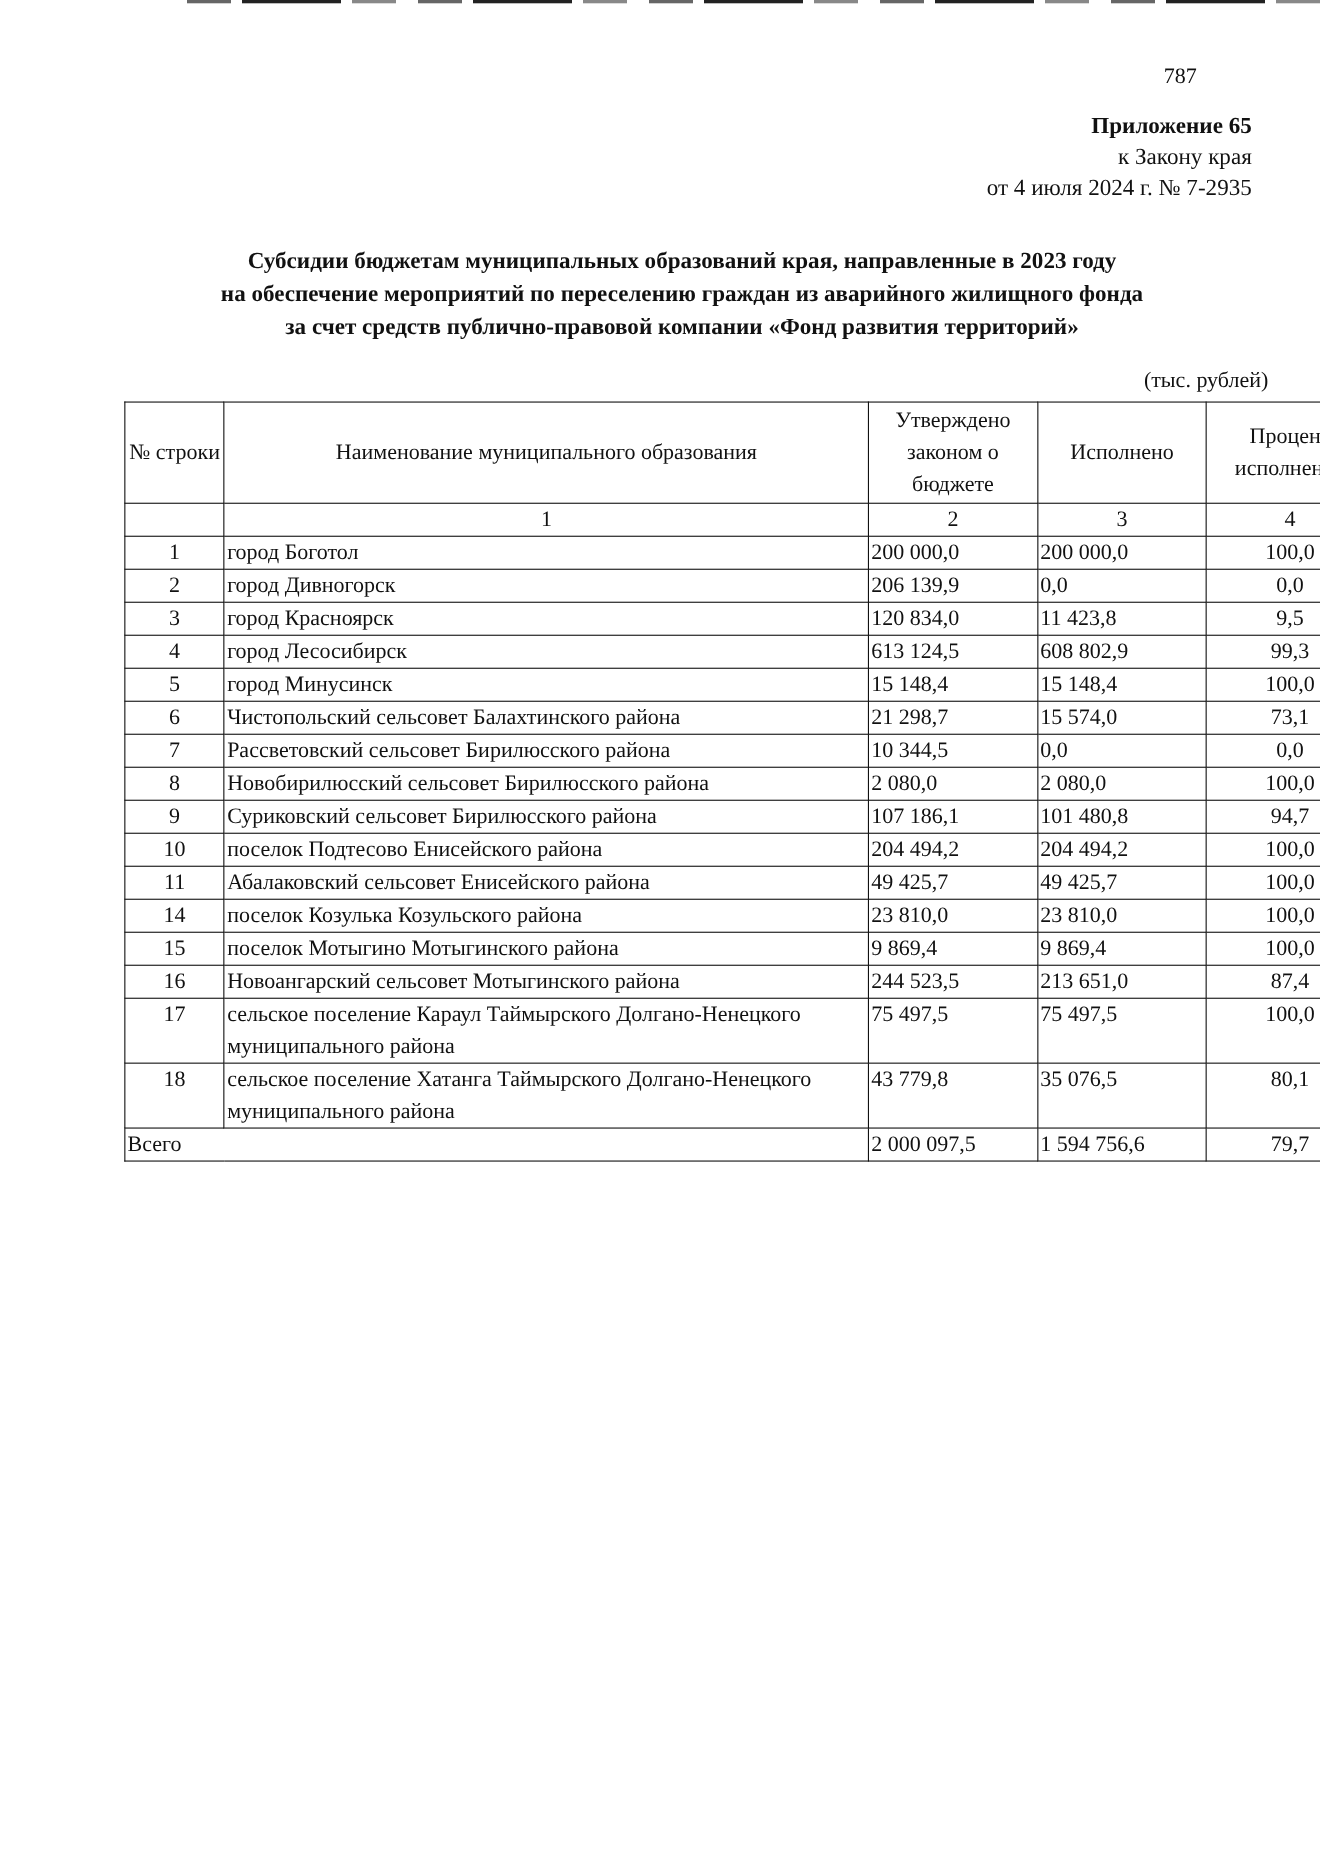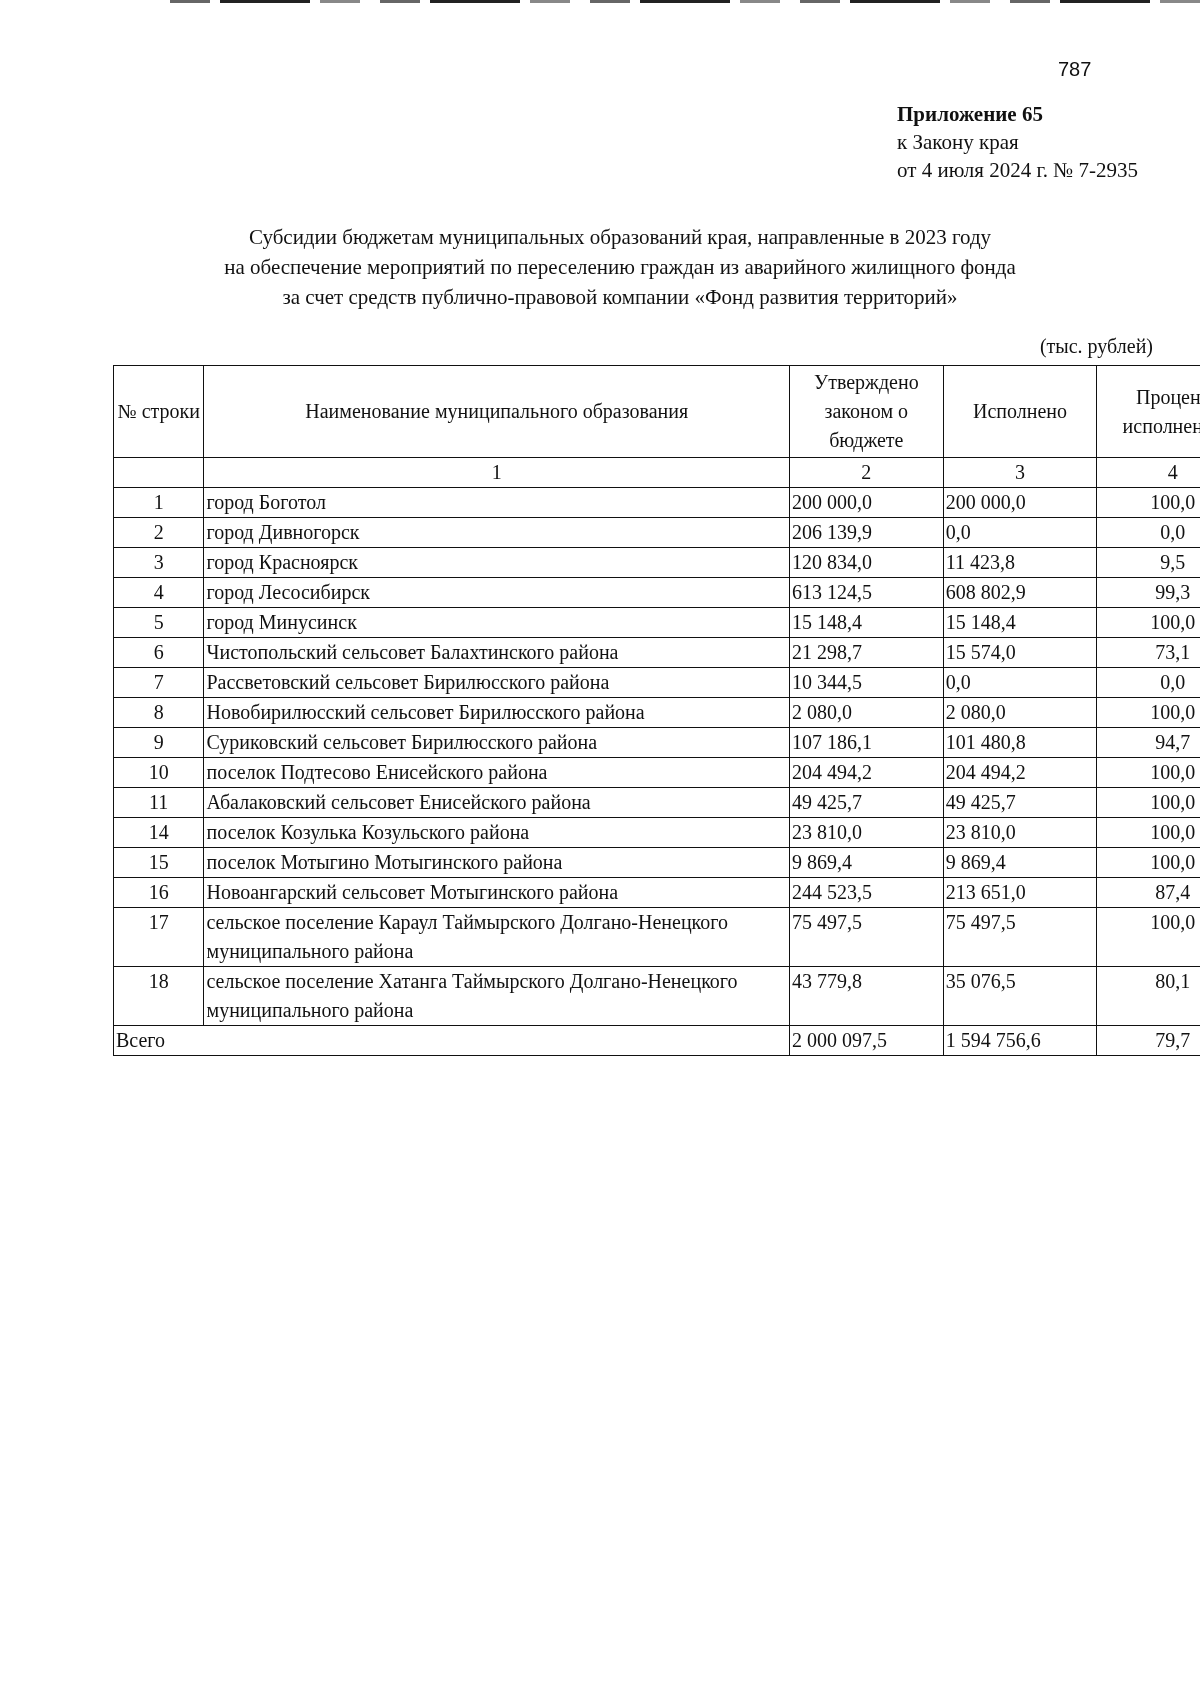--- a/index.html
+++ b/index.html
@@ -14,7 +14,7 @@
   }
   .page-number {
     position: absolute; top: 58px; left: 1058px; font-size: 20px;
-    font-family: Liberation Sans, sans-serif;
+    font-family: Liberation Serif, serif;
   }
   .appendix {
     position: absolute; right: 62px; top: 100px; text-align: left;

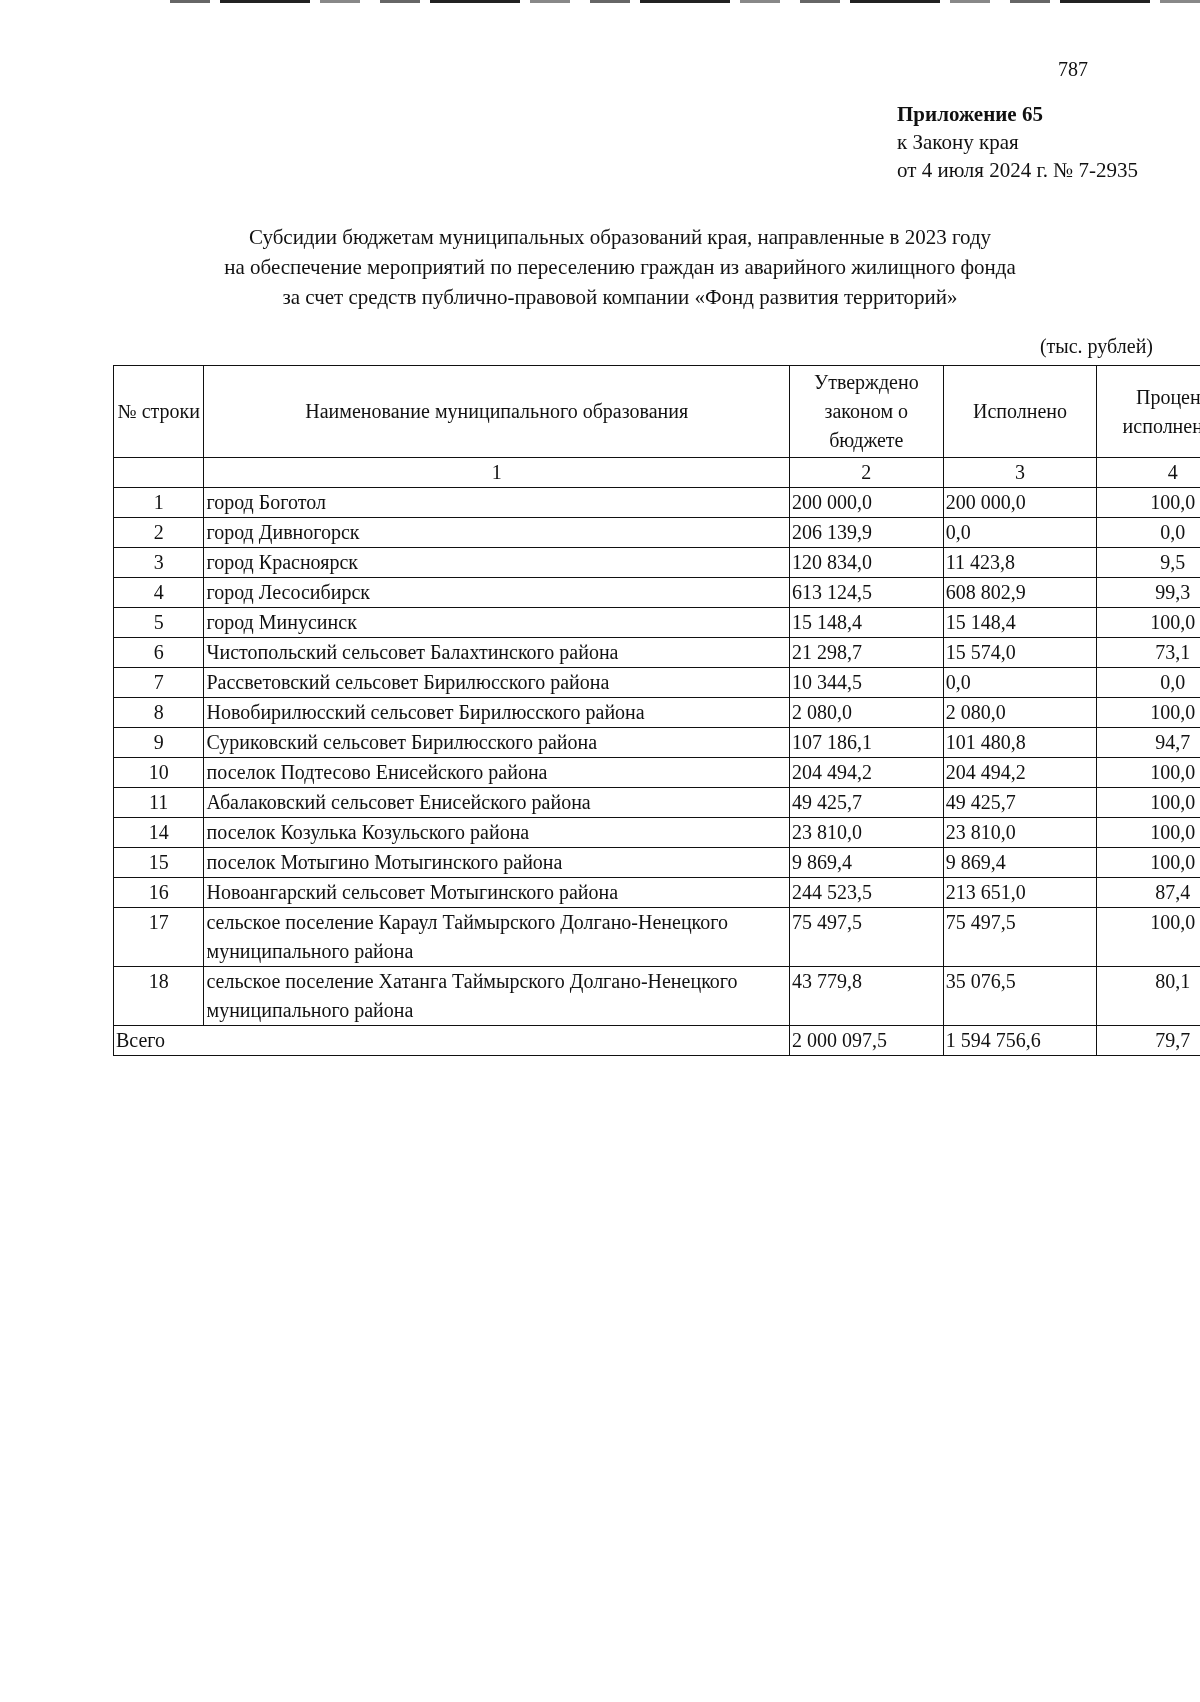--- a/index.html
+++ b/index.html
@@ -17,7 +17,7 @@
     font-family: Liberation Serif, serif;
   }
   .appendix {
-    position: absolute; right: 62px; top: 100px; text-align: left;
+    position: absolute; right: 62px; top: 100px; text-align: right;
     font-size: 21px; line-height: 28px;
   }
   .appendix .bold { font-weight: bold; }

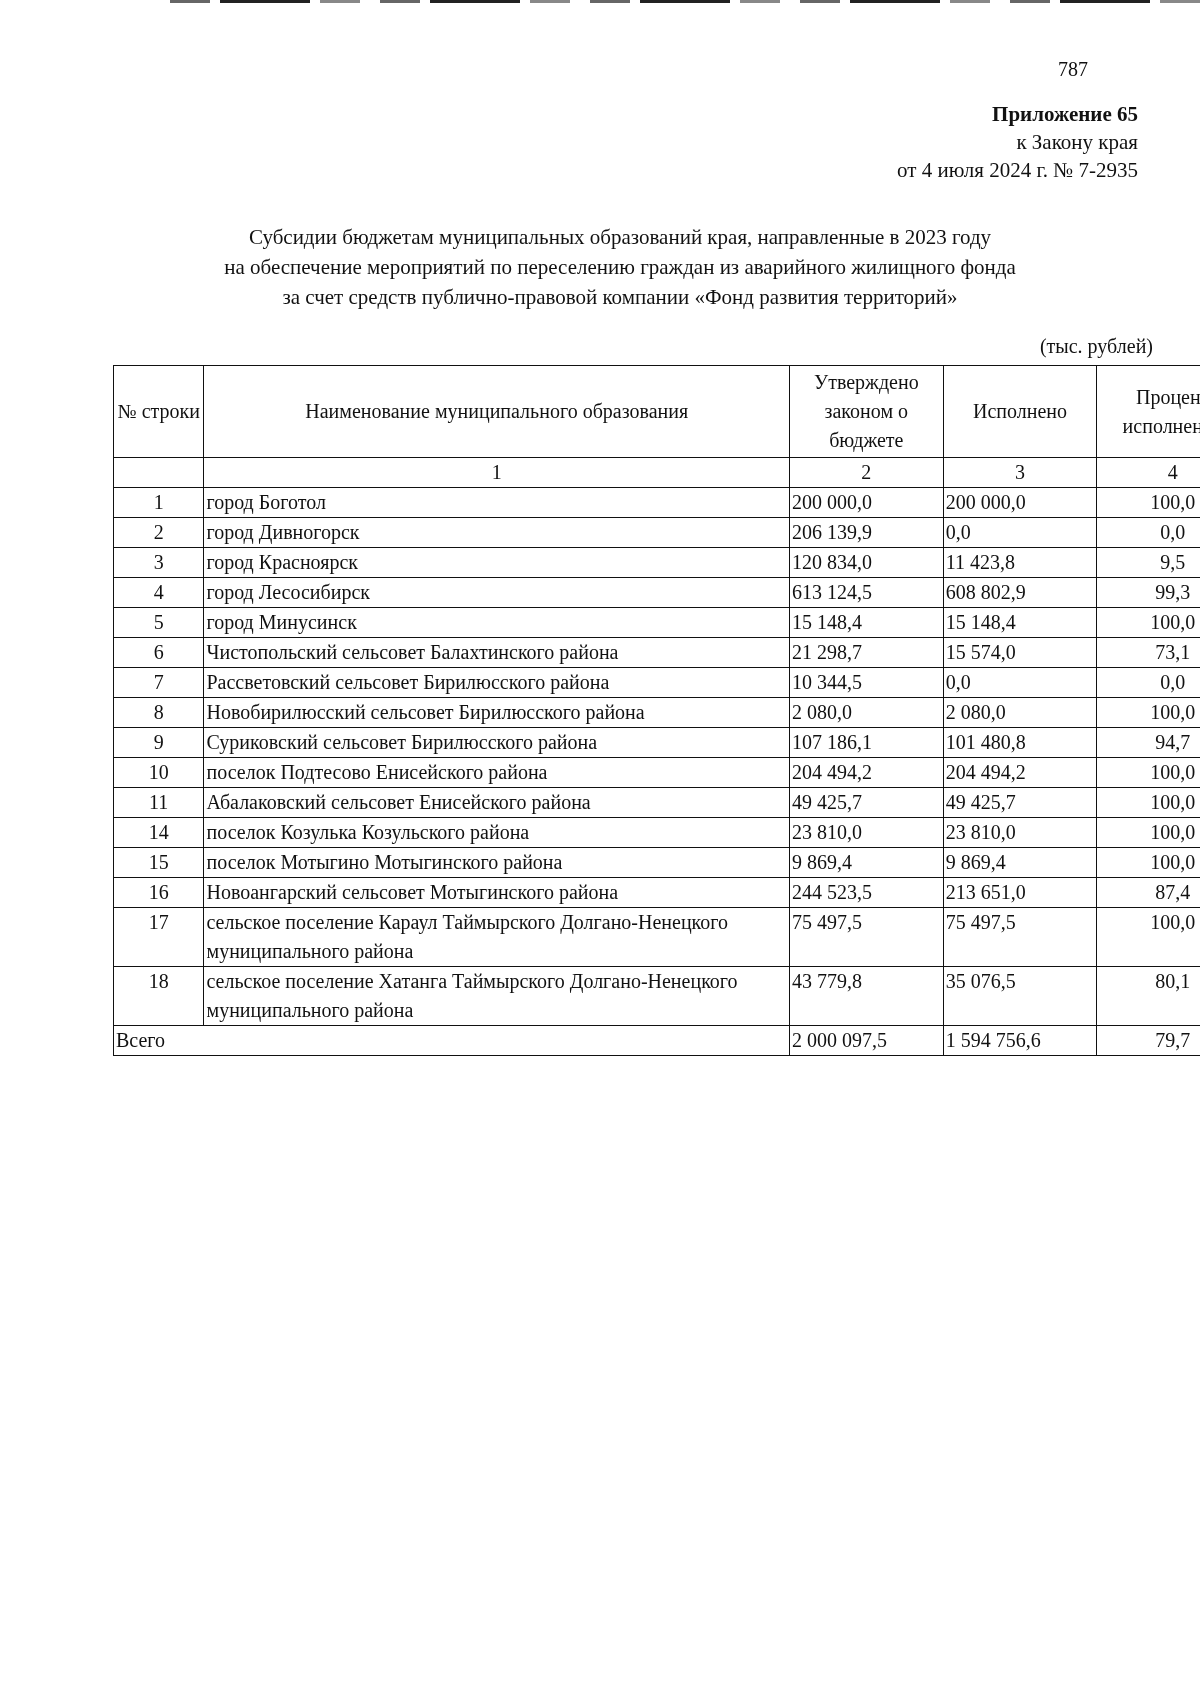--- a/index.html
+++ b/index.html
@@ -23,7 +23,7 @@
   .appendix .bold { font-weight: bold; }
   .title {
     position: absolute; left: 100px; width: 1040px; top: 222px;
-    text-align: center; font-weight: normal; font-size: 21px; line-height: 30px;
+    text-align: center; font-weight: bold; font-size: 21px; line-height: 30px;
   }
   .units {
     position: absolute; right: 47px; top: 335px; font-size: 20px;

